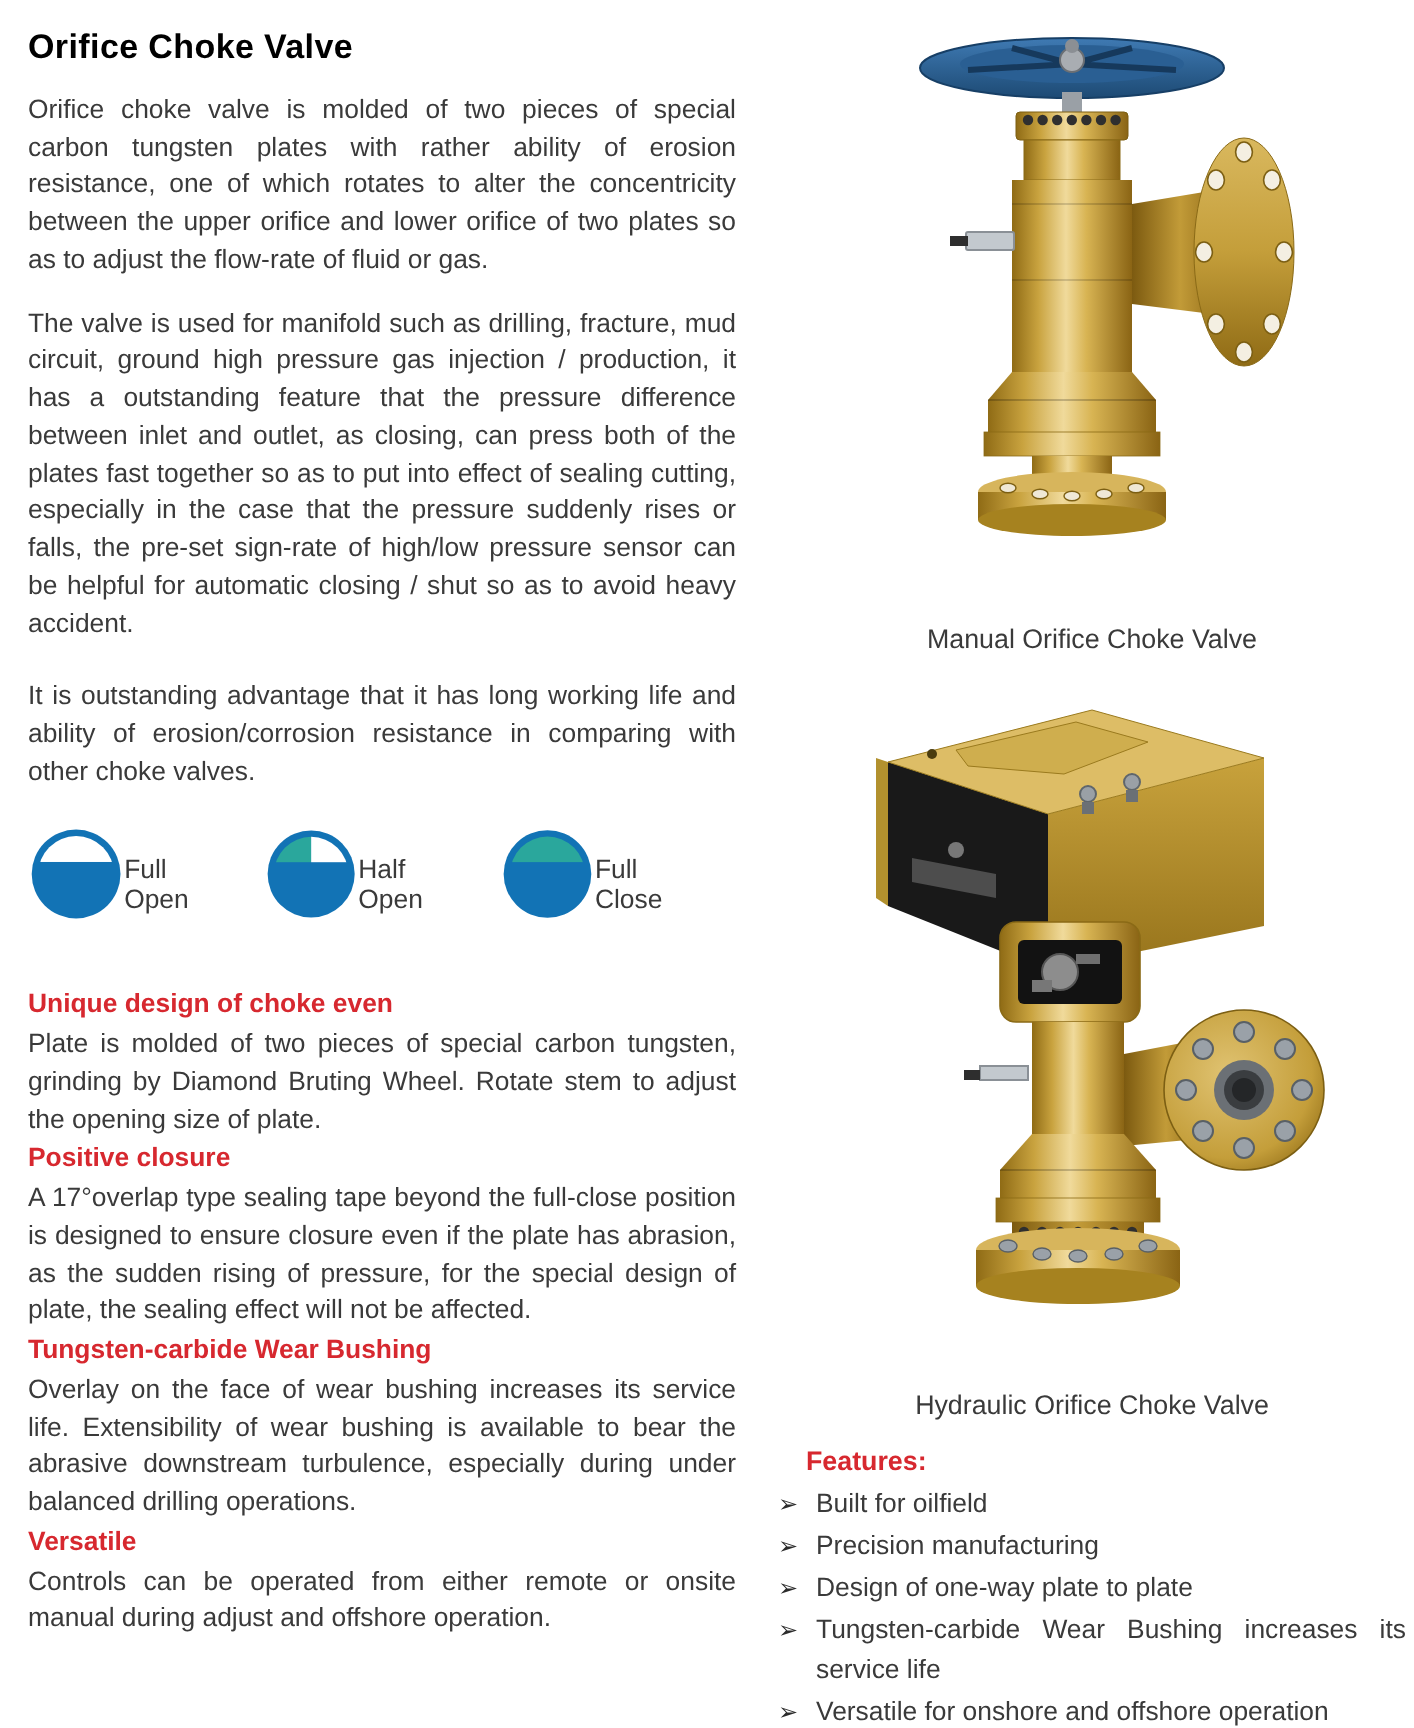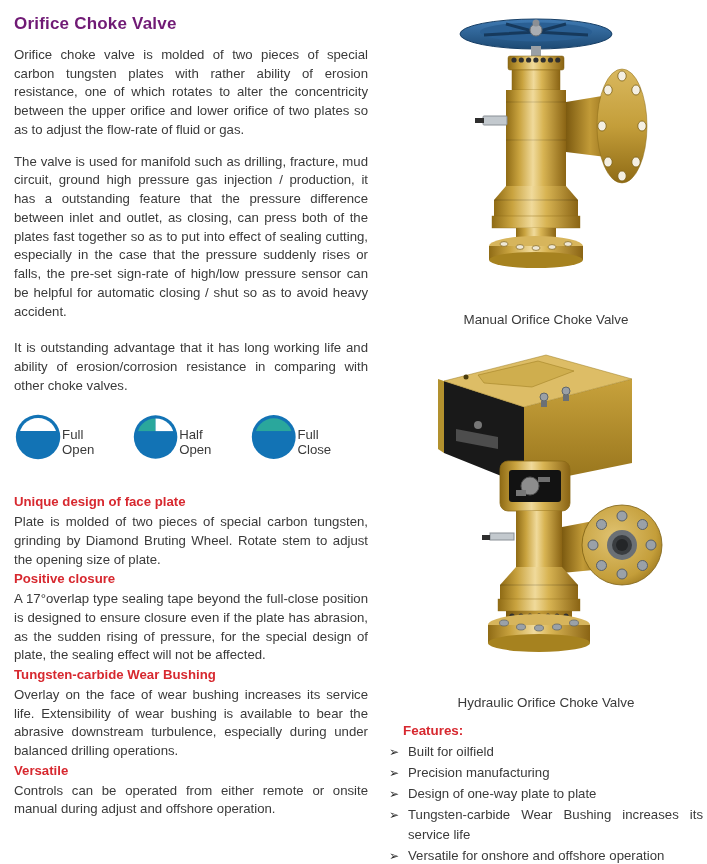--- a/index.html
+++ b/index.html
@@ -16,7 +16,7 @@
   
   .col-left { position:absolute; left:14px; top:14px; width:354px; }
   .doc-title {
-    color:#701a75; font-size:17px; font-weight:bold;
+    color:#000000; font-size:17px; font-weight:bold;
     margin:0 0 12px 0; letter-spacing:.2px;
   }
   .body-p {

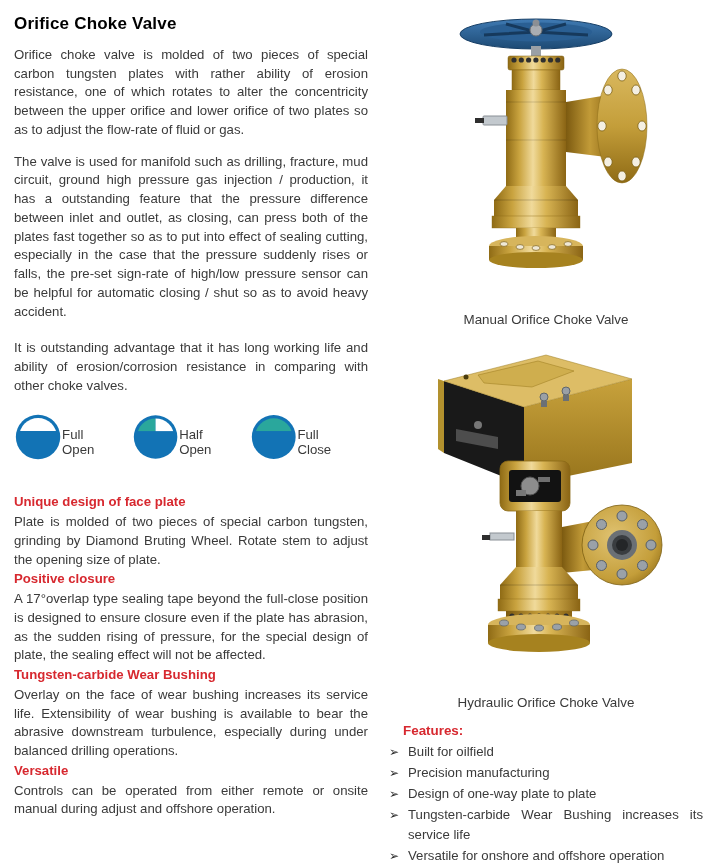--- a/index.html
+++ b/index.html
@@ -112,7 +112,7 @@
     </div>
 
     <div class="sections">
-      <h2 class="sec-head">Unique design of face plate</h2>
+      <h2 class="sec-head">Unique design of choke even</h2>
       <p class="sec-body">Plate is molded of two pieces of special carbon tungsten, grinding by Diamond Bruting Wheel. Rotate stem to adjust the opening size of plate.</p>
 
       <h2 class="sec-head">Positive closure</h2>

